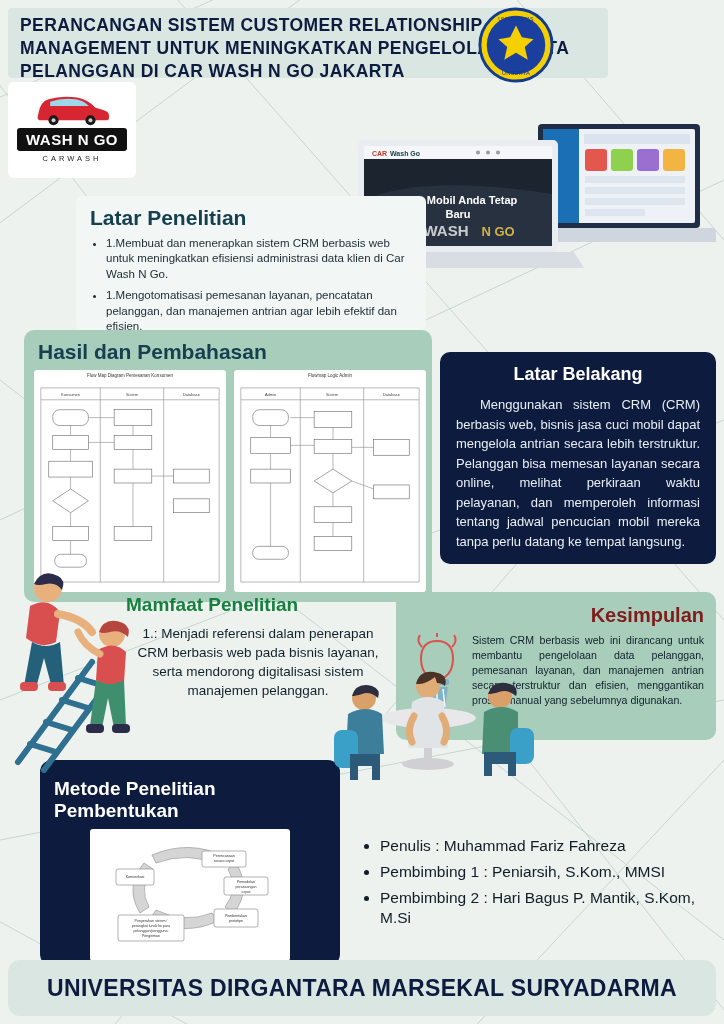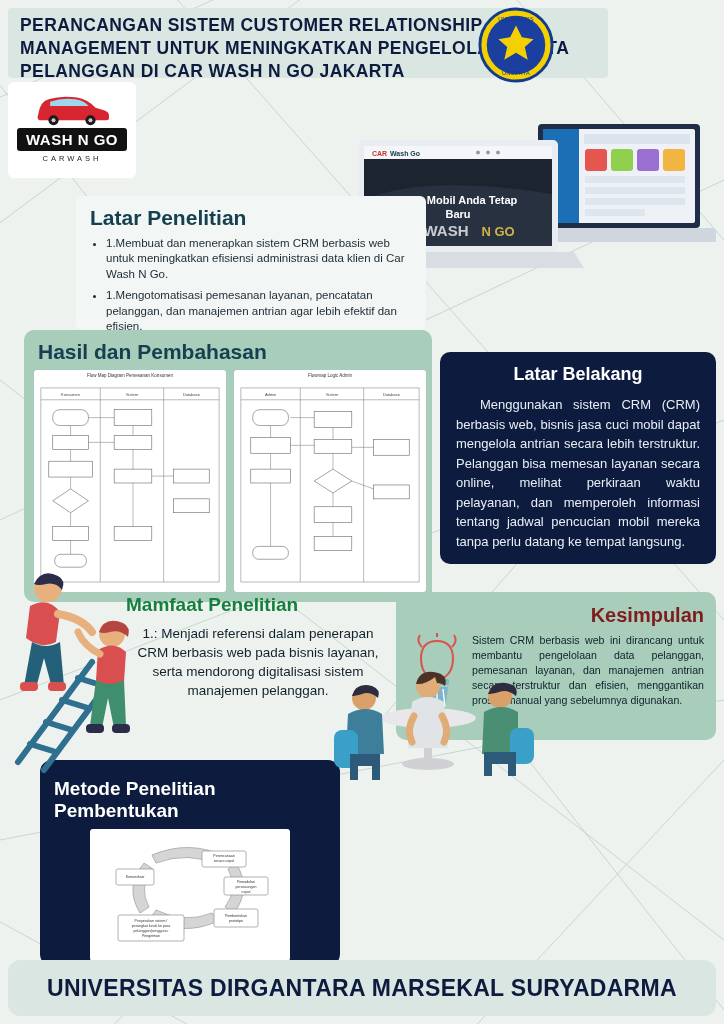--- a/index.html
+++ b/index.html
@@ -377,6 +377,13 @@
     </div>
   </div>
 
+  <div class="authors">
+    <ul>
+      <li>Penulis : Muhammad Fariz Fahreza</li>
+      <li>Pembimbing 1 : Peniarsih, S.Kom., MMSI</li>
+      <li>Pembimbing 2 : Hari Bagus P. Mantik, S.Kom, M.Si</li>
+    </ul>
+  </div>
 
   <svg class="illus" style="left:0px; top:530px;" width="185" height="245" viewBox="0 0 185 245">
     <g stroke="#2f6f8f" stroke-width="6" fill="none" stroke-linecap="round">

